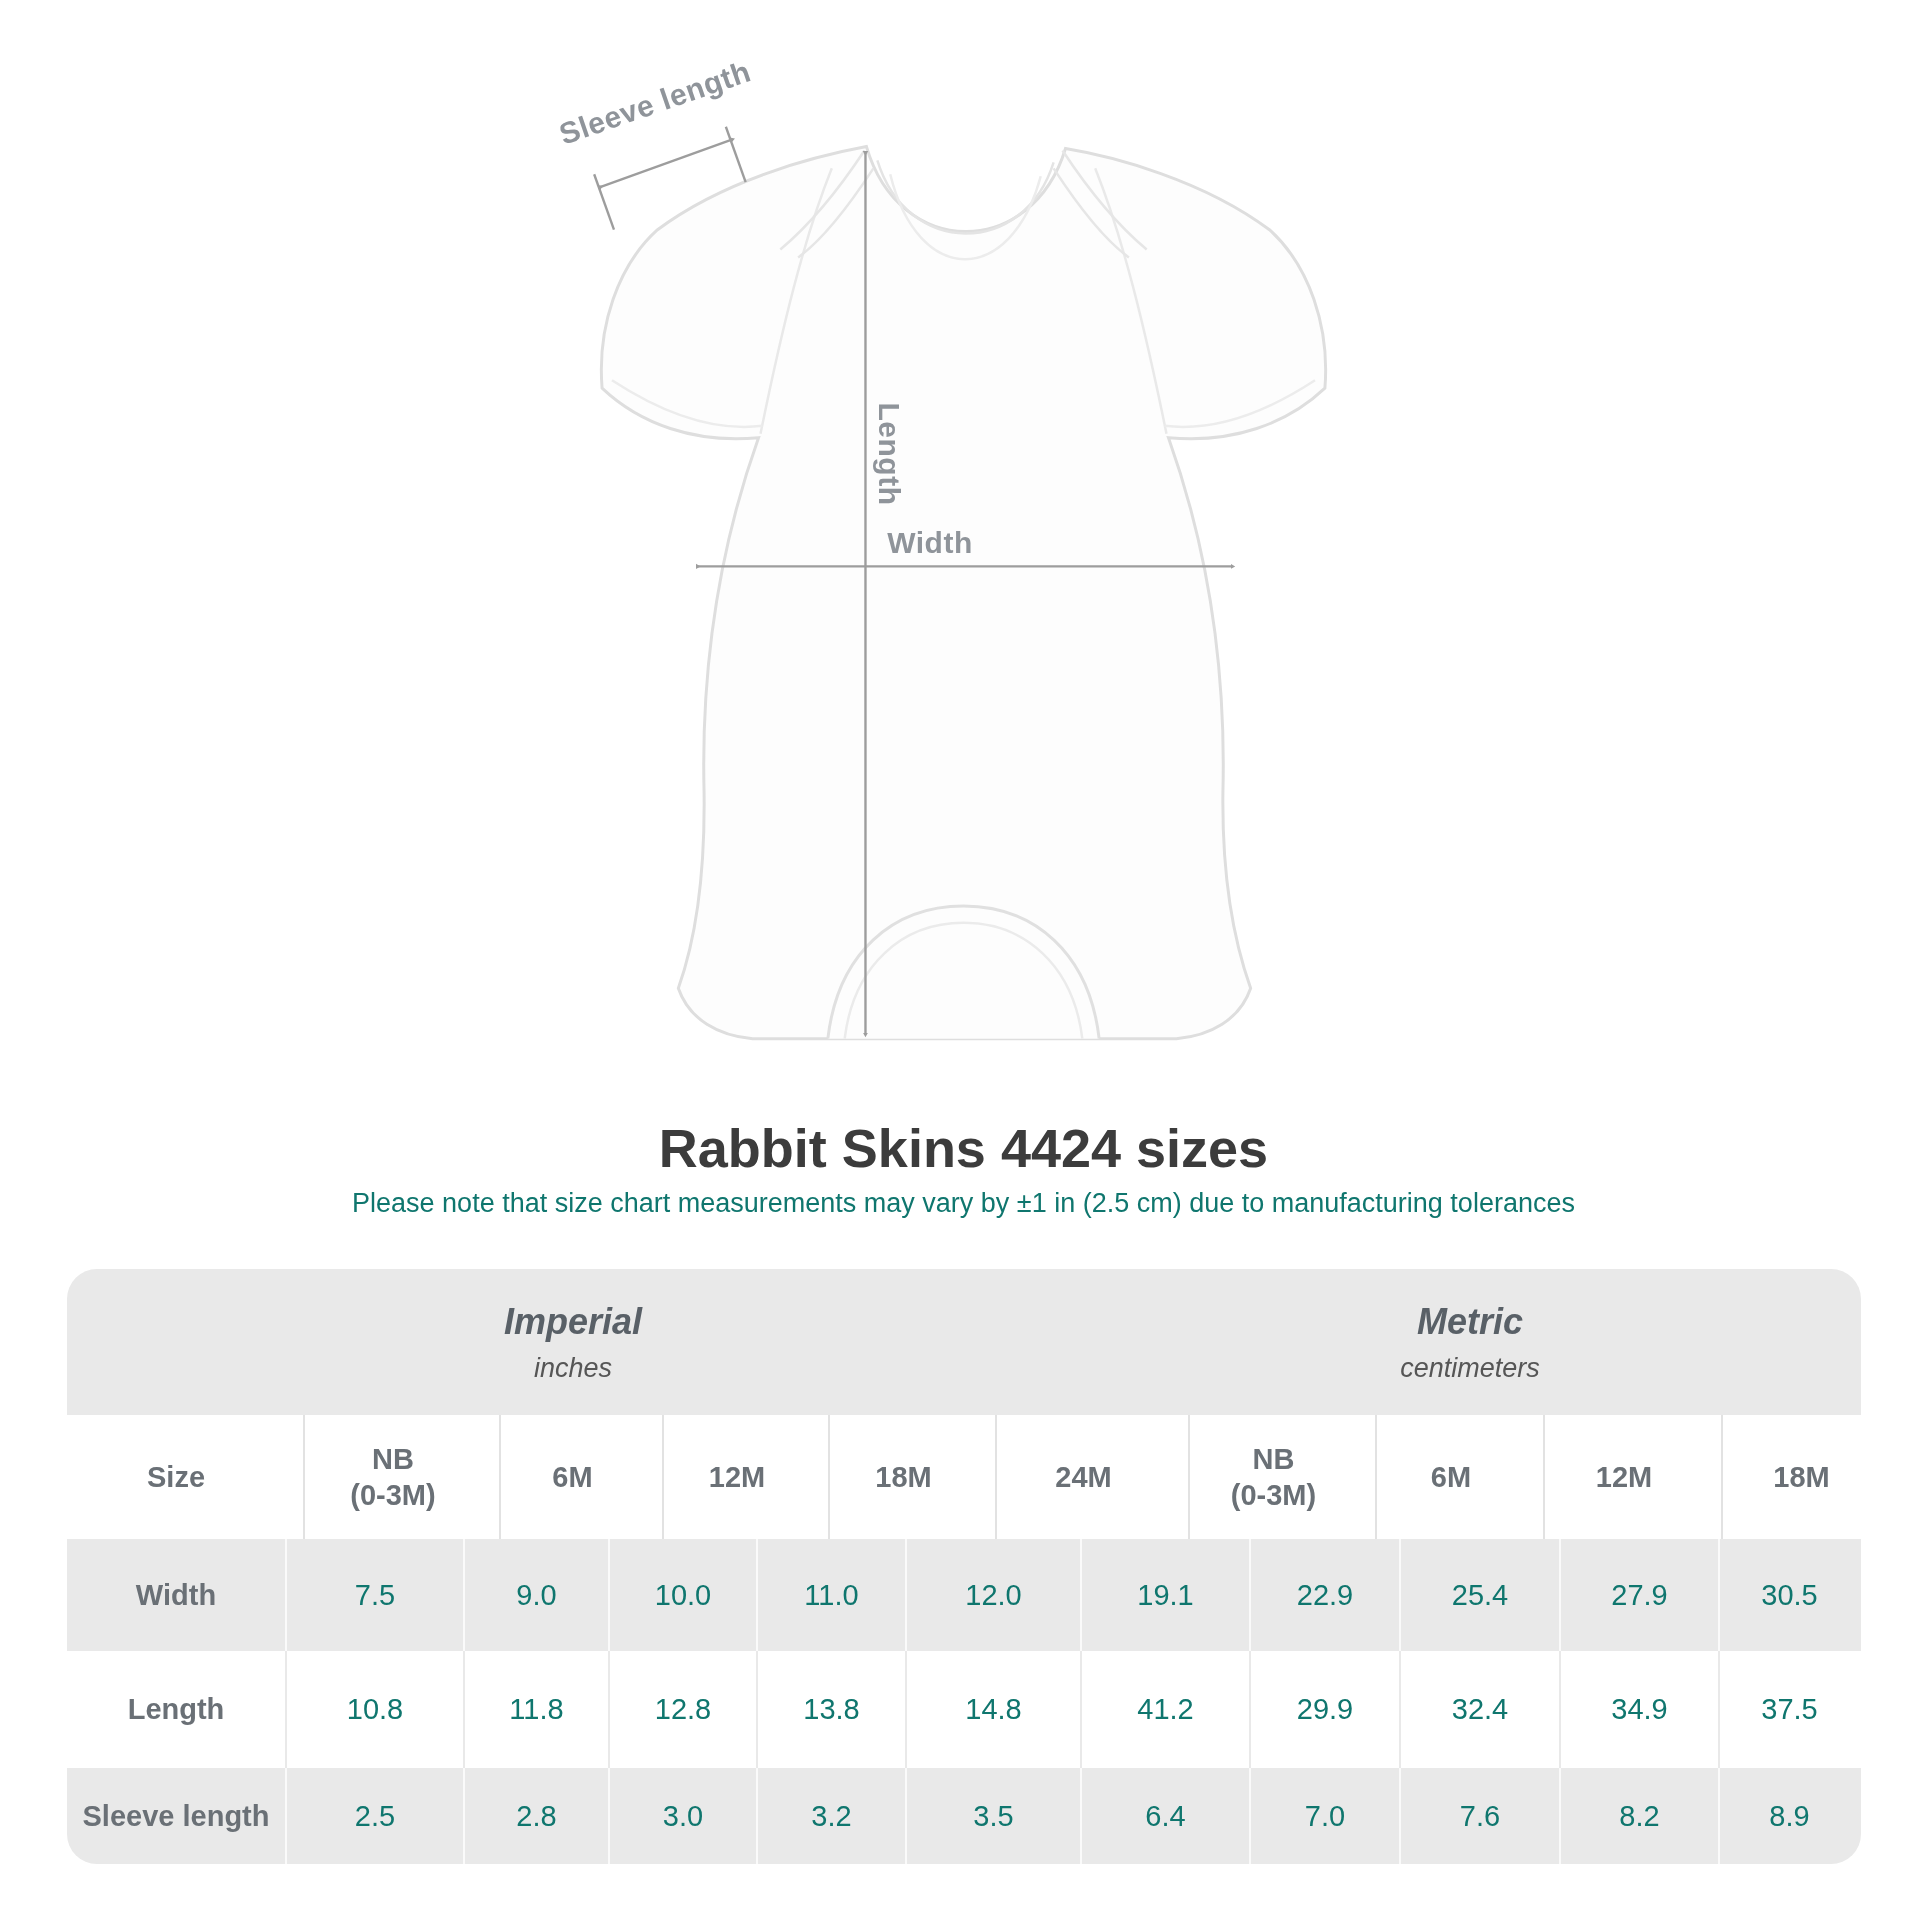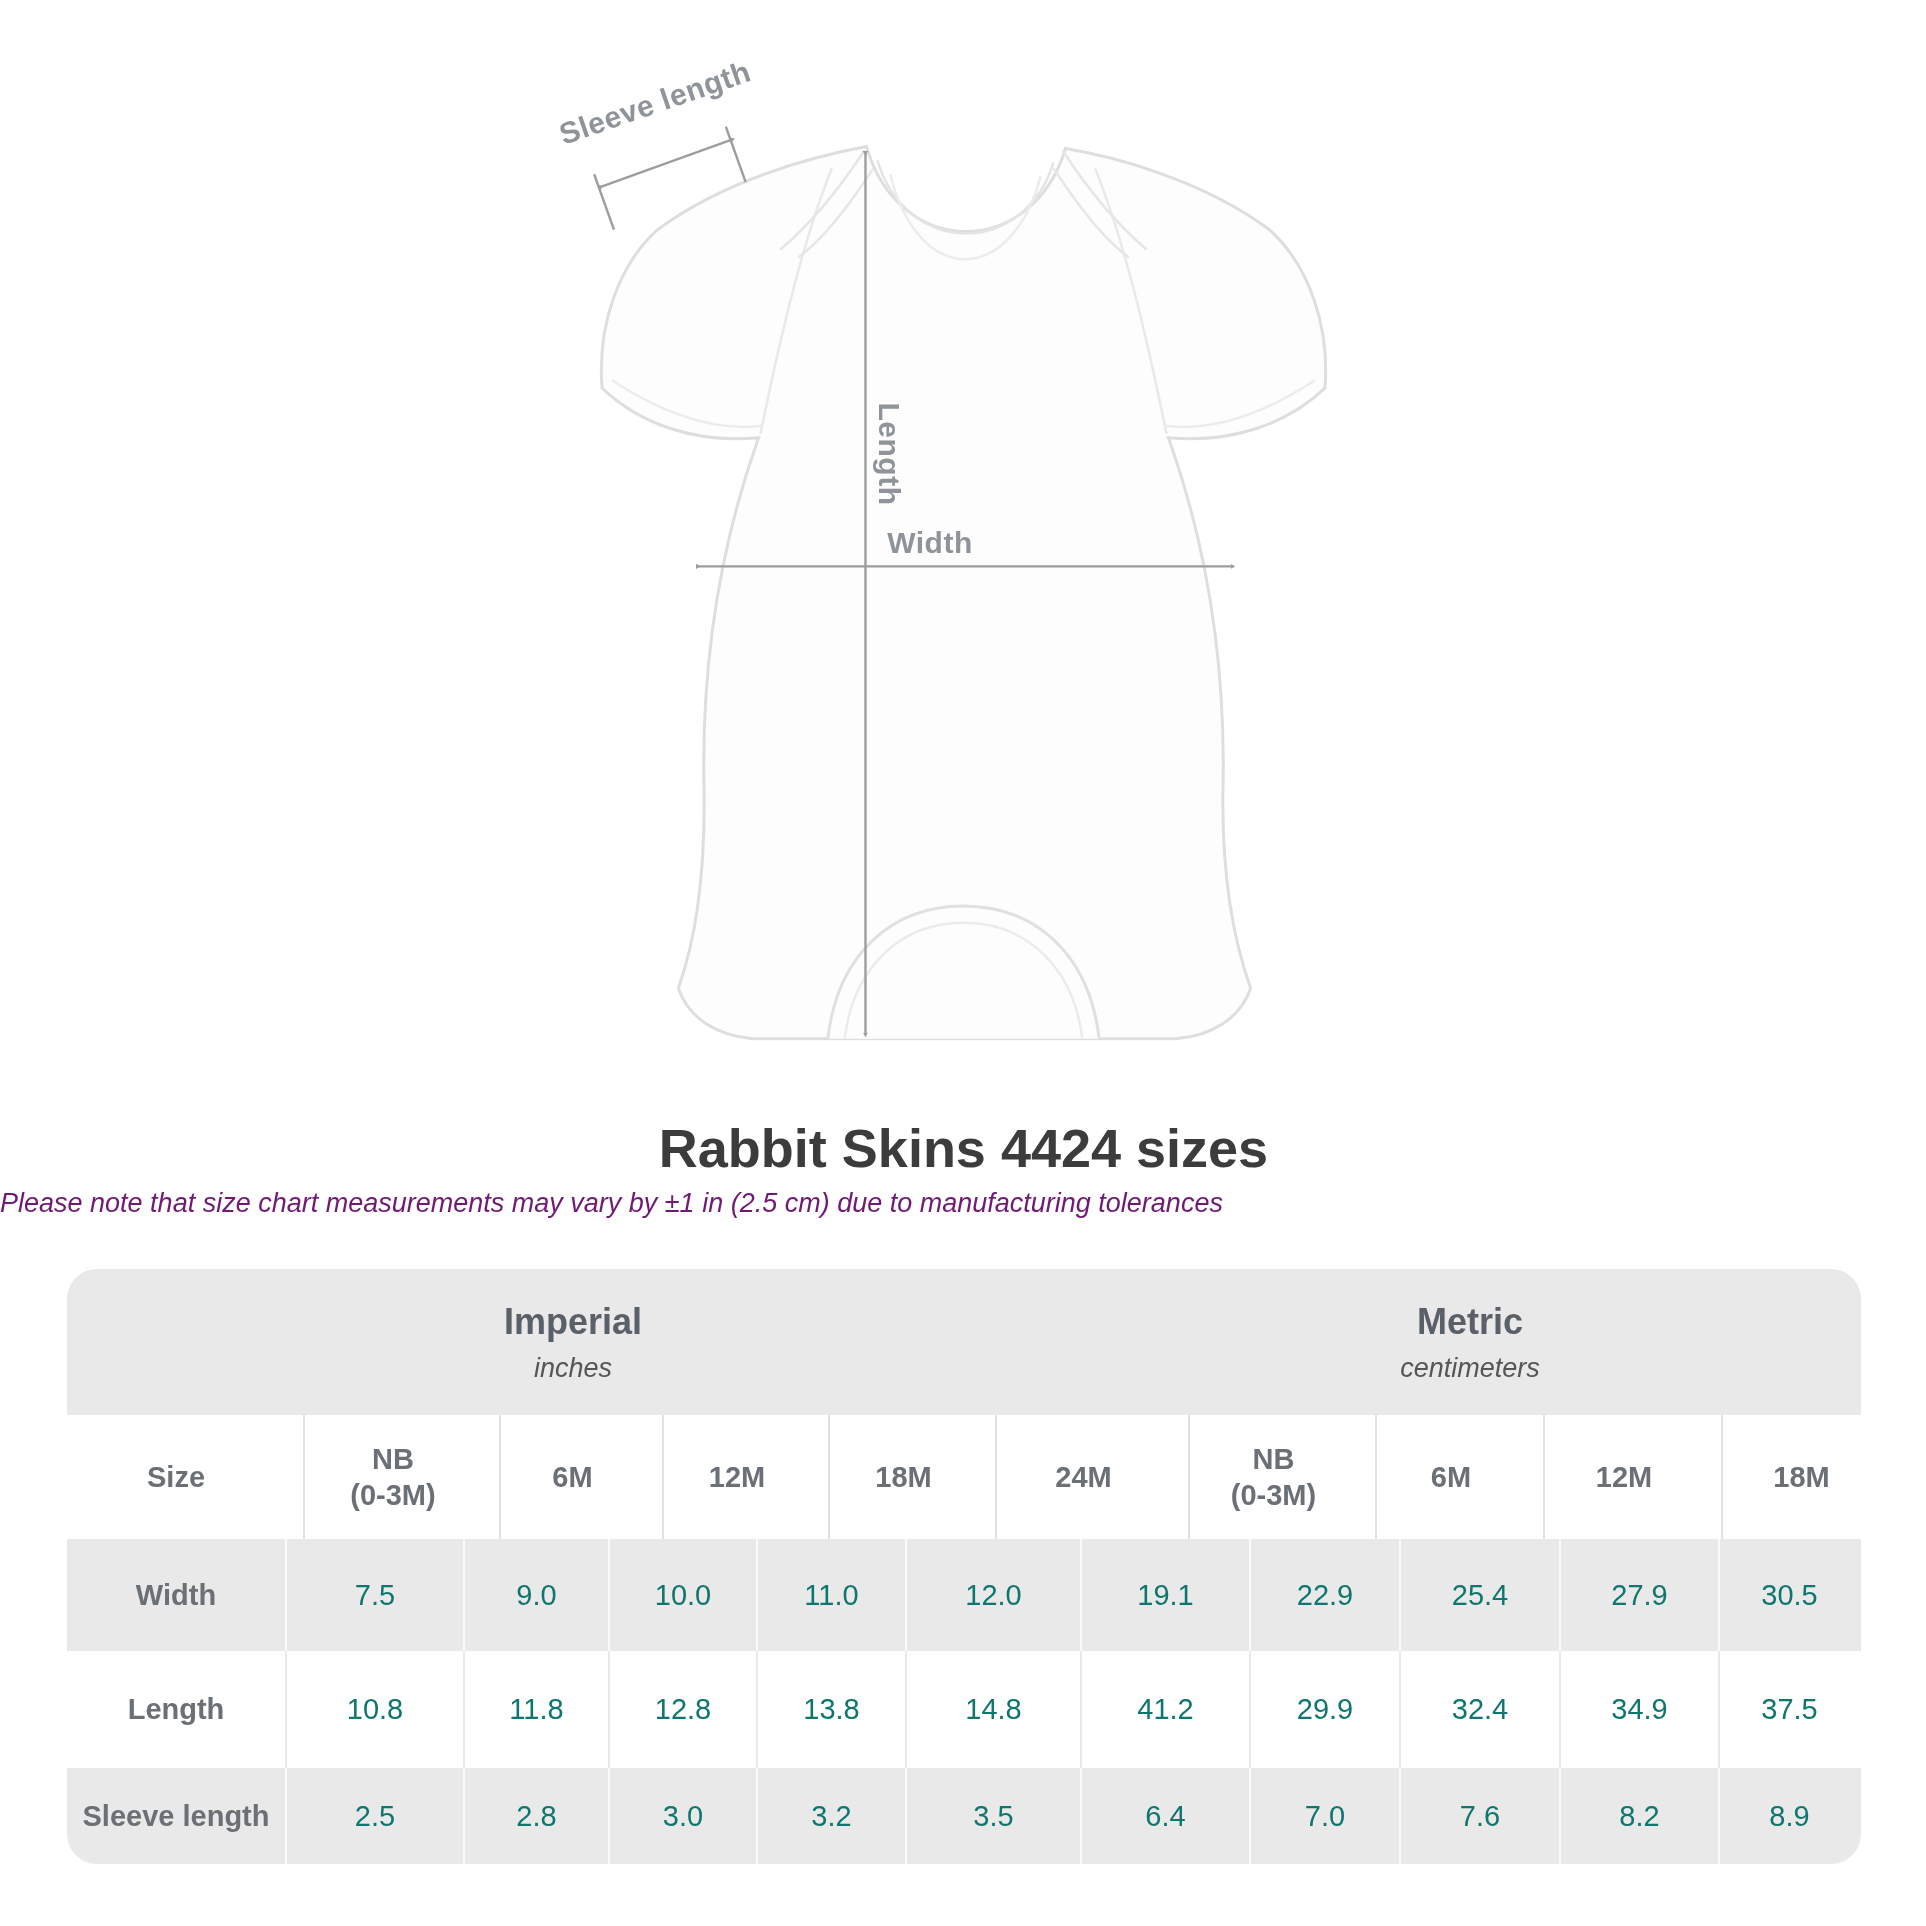--- a/index.html
+++ b/index.html
@@ -16,8 +16,8 @@
   
   .chart-title{position:absolute;left:0;top:1117px;width:100%;text-align:center;
                font-size:54px;font-weight:bold;color:#3c3c3c;}
-  .chart-note{position:absolute;left:0;top:1188px;width:100%;text-align:left;
-              font-style:italic;font-size:27px;color:#701a75;}
+  .chart-note{position:absolute;left:0;top:1188px;width:100%;text-align:center;
+              font-size:27px;color:#0f766e;}
 
   
   .size-table{position:absolute;left:67px;top:1269px;width:1794px;border-radius:30px;overflow:hidden;}

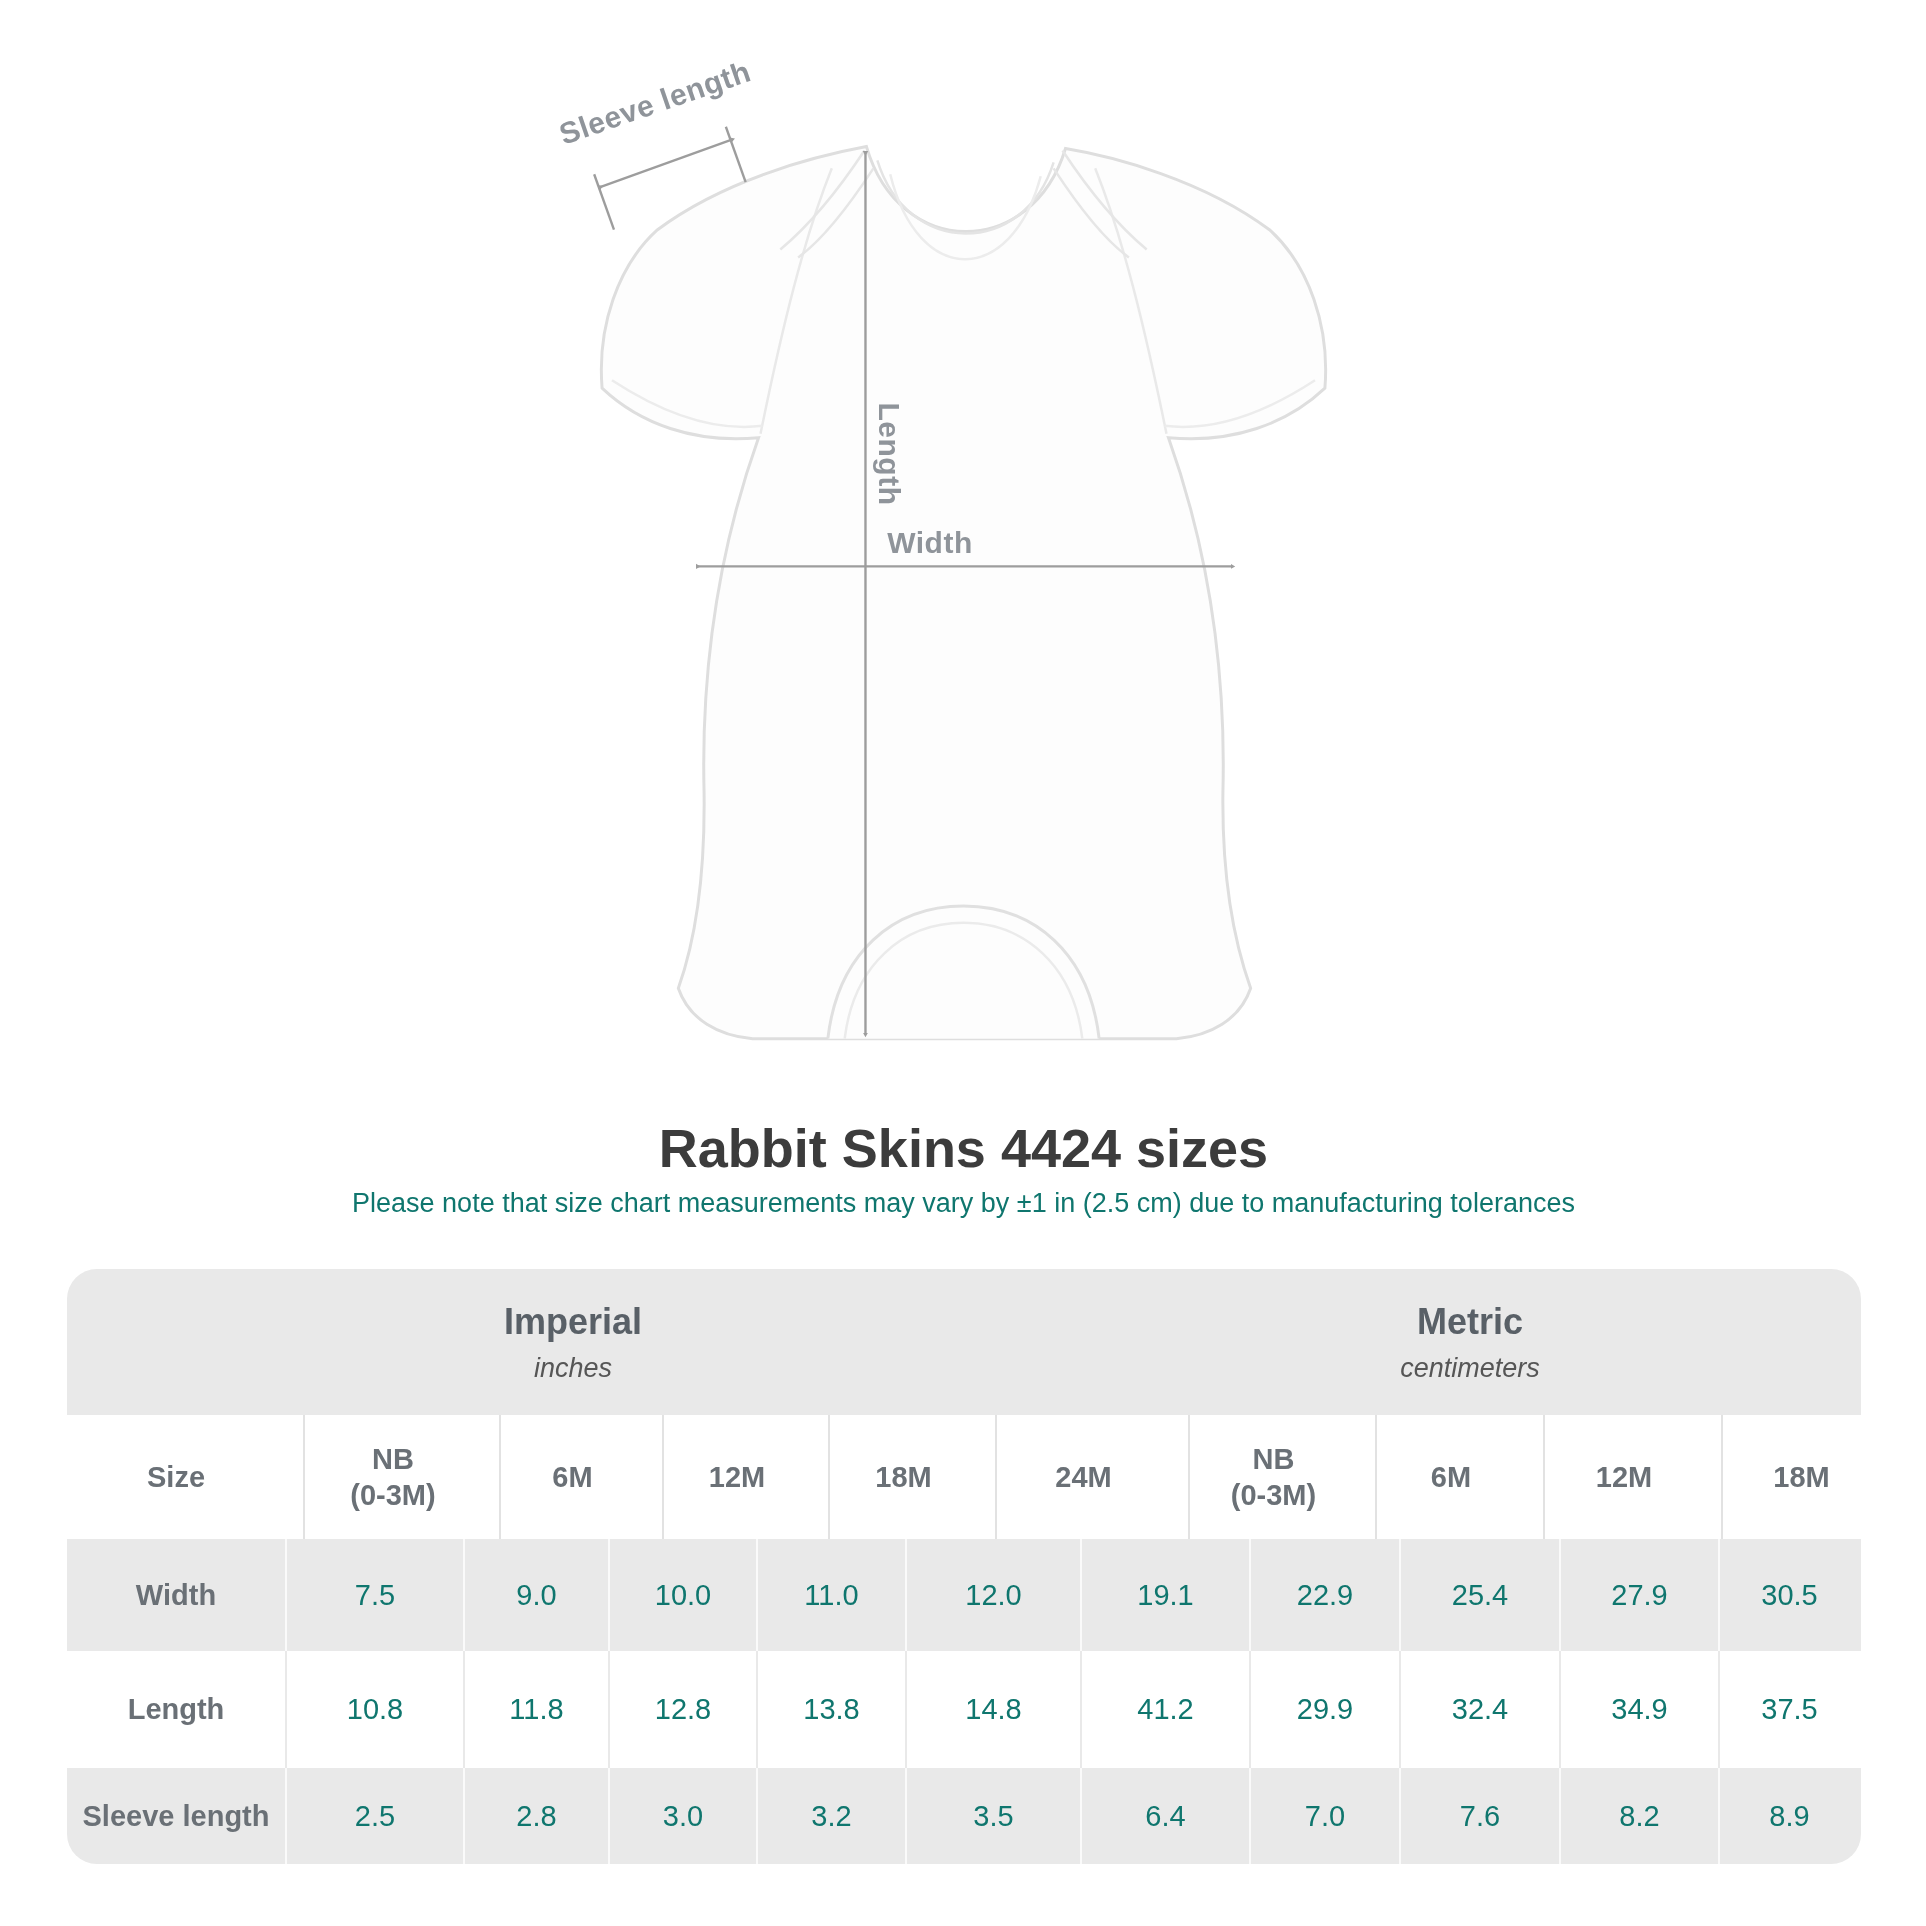--- a/index.html
+++ b/index.html
@@ -24,7 +24,7 @@
   .trow{display:grid;grid-template-columns:218px 178px 145px 148px 149px 175px 169px 150px 160px 159px 141px;}
   .trow-groups{display:grid;grid-template-columns:1012px 782px;height:146px;background:#e9e9e9;}
   .group-cell{display:flex;flex-direction:column;align-items:center;justify-content:center;}
-  .group-name{font-size:36px;font-weight:bold;color:#596067;}
+  .group-name{font-size:36px;font-weight:bold;font-style:italic;color:#596067;}
   .group-unit{font-size:27px;font-style:italic;color:#565656;margin-top:10px;text-align:center;}
   .r-colhead{height:124px;background:#ffffff;gap:18px;}
   .r-data{background:#e9e9e9;}

